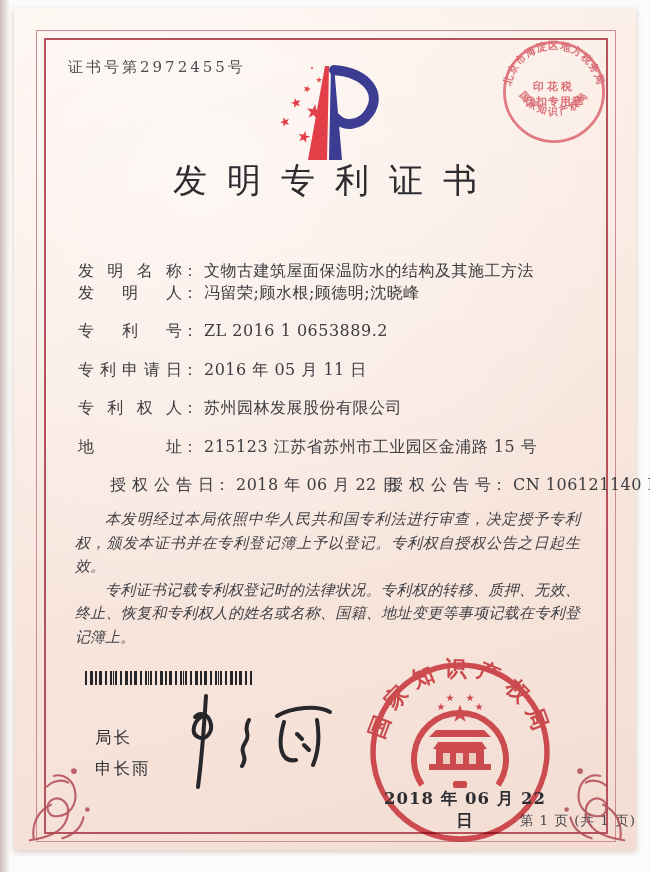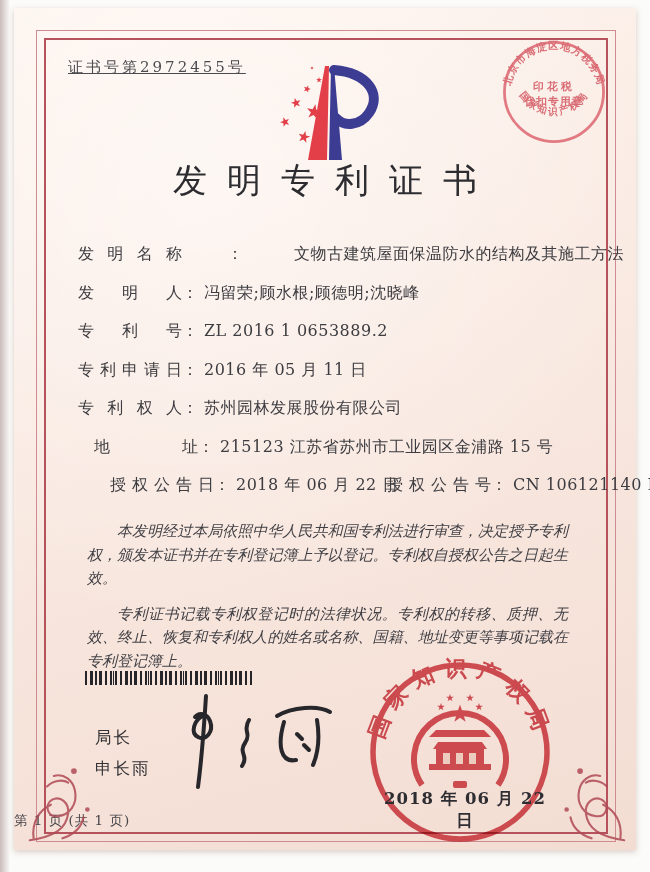--- a/index.html
+++ b/index.html
@@ -31,7 +31,7 @@
   .corner-flourish{position:absolute;z-index:3;}
   .cert-no{
     position:absolute;left:54px;top:50px;
-    font-size:15px;letter-spacing:3px;color:#4c4b4f;text-decoration:underline;
+    font-size:15px;letter-spacing:3px;color:#4c4b4f;
   }
   .logo{position:absolute;left:248px;top:52px;}
   .tax-stamp{position:absolute;left:484px;top:28px;opacity:.85;}

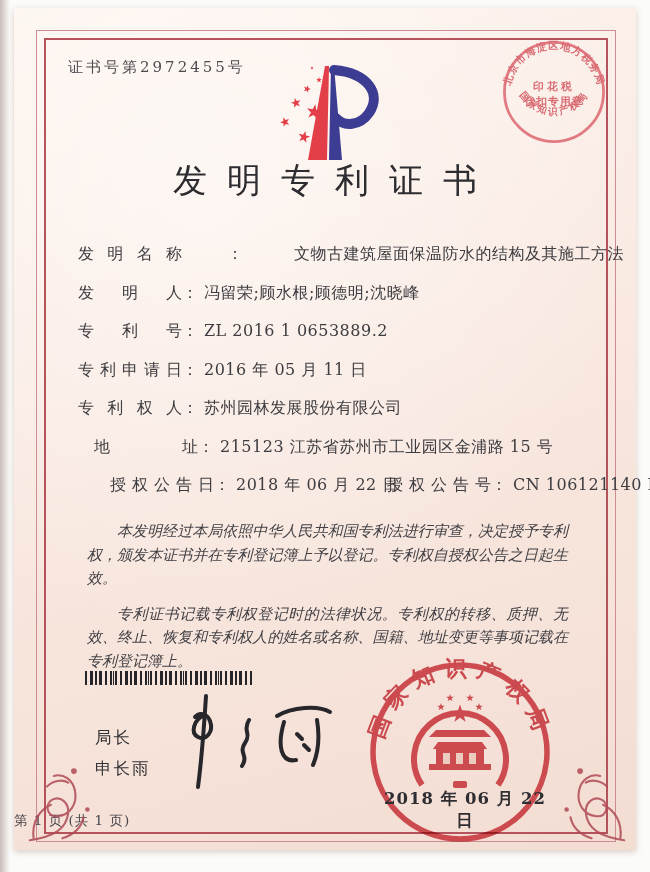--- a/index.html
+++ b/index.html
@@ -151,7 +151,7 @@
   <div class="doc-title">发明专利证书</div>
 
   <div class="fields">
-    <div class="frow" style="top:0;gap:45px;">
+    <div class="frow" style="top:17px;">
       <span class="flabel">发明名称</span>
         <span class="fcolon">：</span>
       <span class="fvalue">文物古建筑屋面保温防水的结构及其施工方法</span>

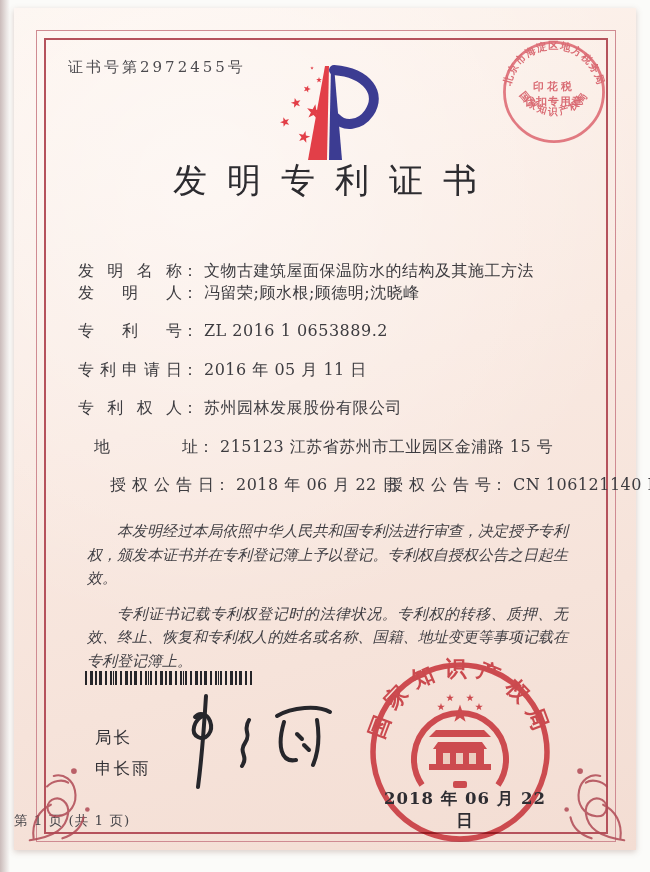--- a/index.html
+++ b/index.html
@@ -176,7 +176,7 @@
         <span class="fcolon">：</span>
       <span class="fvalue">苏州园林发展股份有限公司</span>
     </div>
-    <div class="frow" style="top:193px;margin-left:16px;">
+    <div class="frow" style="top:193px;">
       <span class="flabel">地址</span>
         <span class="fcolon">：</span>
       <span class="fvalue">215123 江苏省苏州市工业园区金浦路 15 号</span>

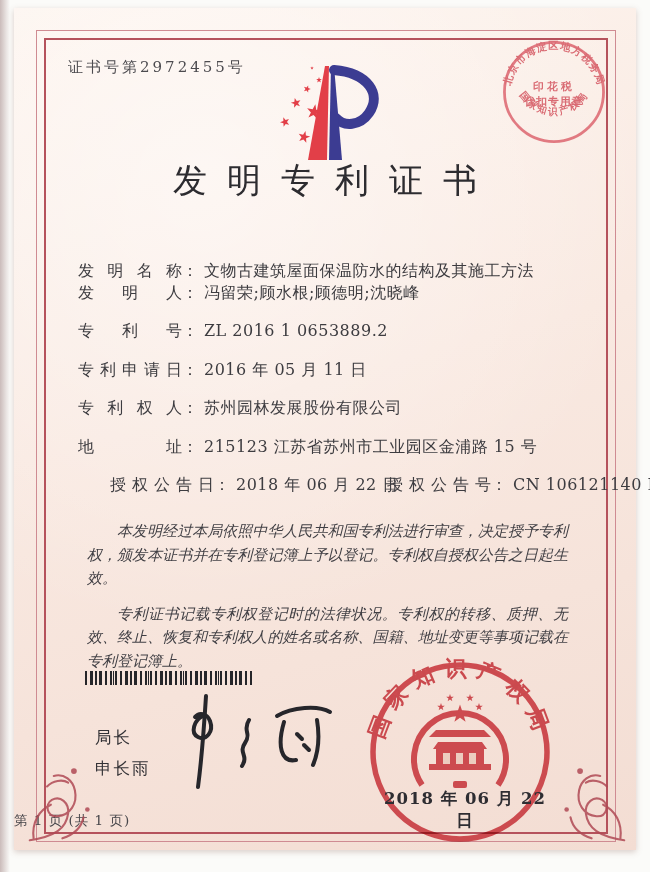--- a/index.html
+++ b/index.html
@@ -55,7 +55,7 @@
     font-size:15px;font-style:italic;line-height:23.5px;
     color:#403f44;text-align:justify;
   }
-  .body-text p{margin:12px;text-indent:2em;}
+  .body-text p{margin:0;text-indent:2em;}
   .barcode{
     position:absolute;left:71px;top:663px;width:168px;height:14px;
     background:

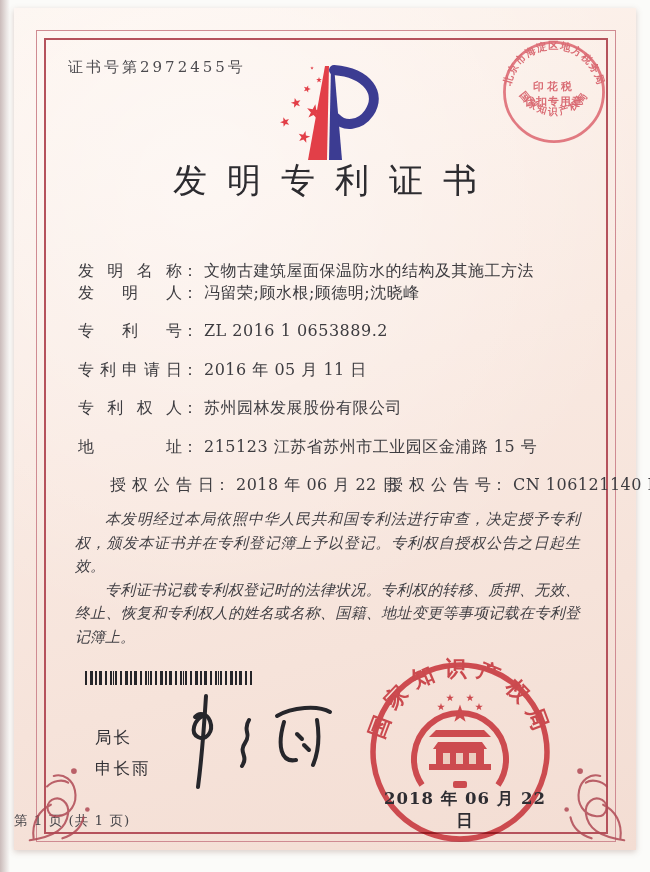--- a/index.html
+++ b/index.html
@@ -76,7 +76,7 @@
     font-size:16.5px;font-weight:700;color:#2e2d32;letter-spacing:1px;z-index:2;
   }
   .page-footer{
-    position:absolute;left:0;top:804px;width:100%;text-align:left;
+    position:absolute;left:0;top:804px;width:100%;text-align:right;
     font-size:13.5px;color:#48474b;letter-spacing:1px;
   }
 </style>

